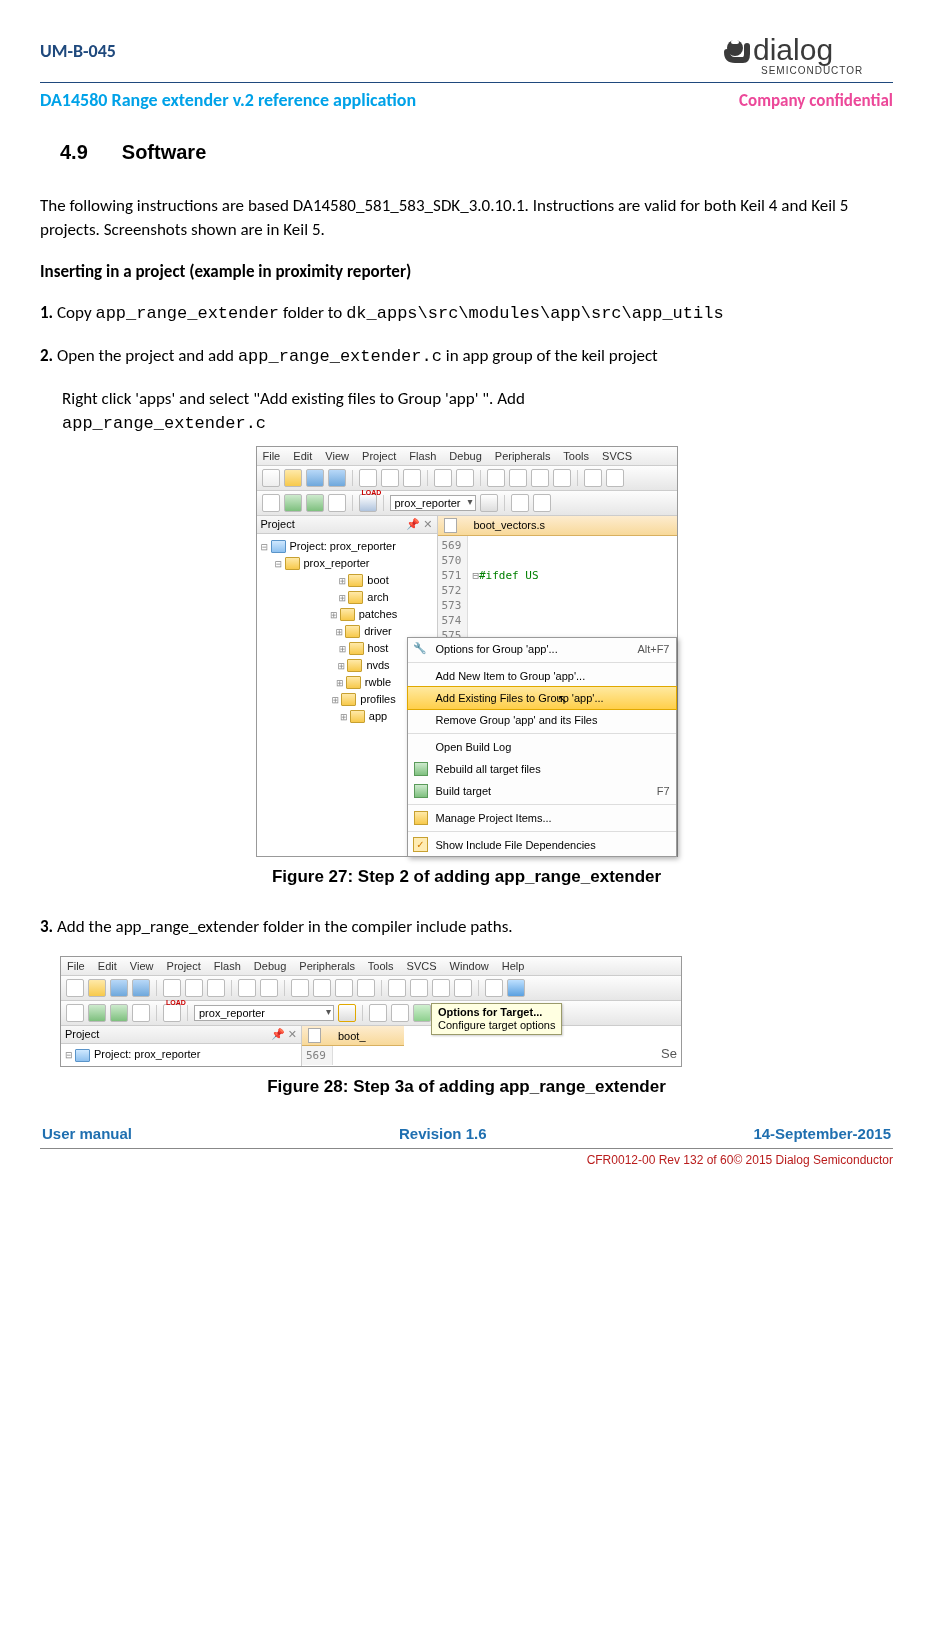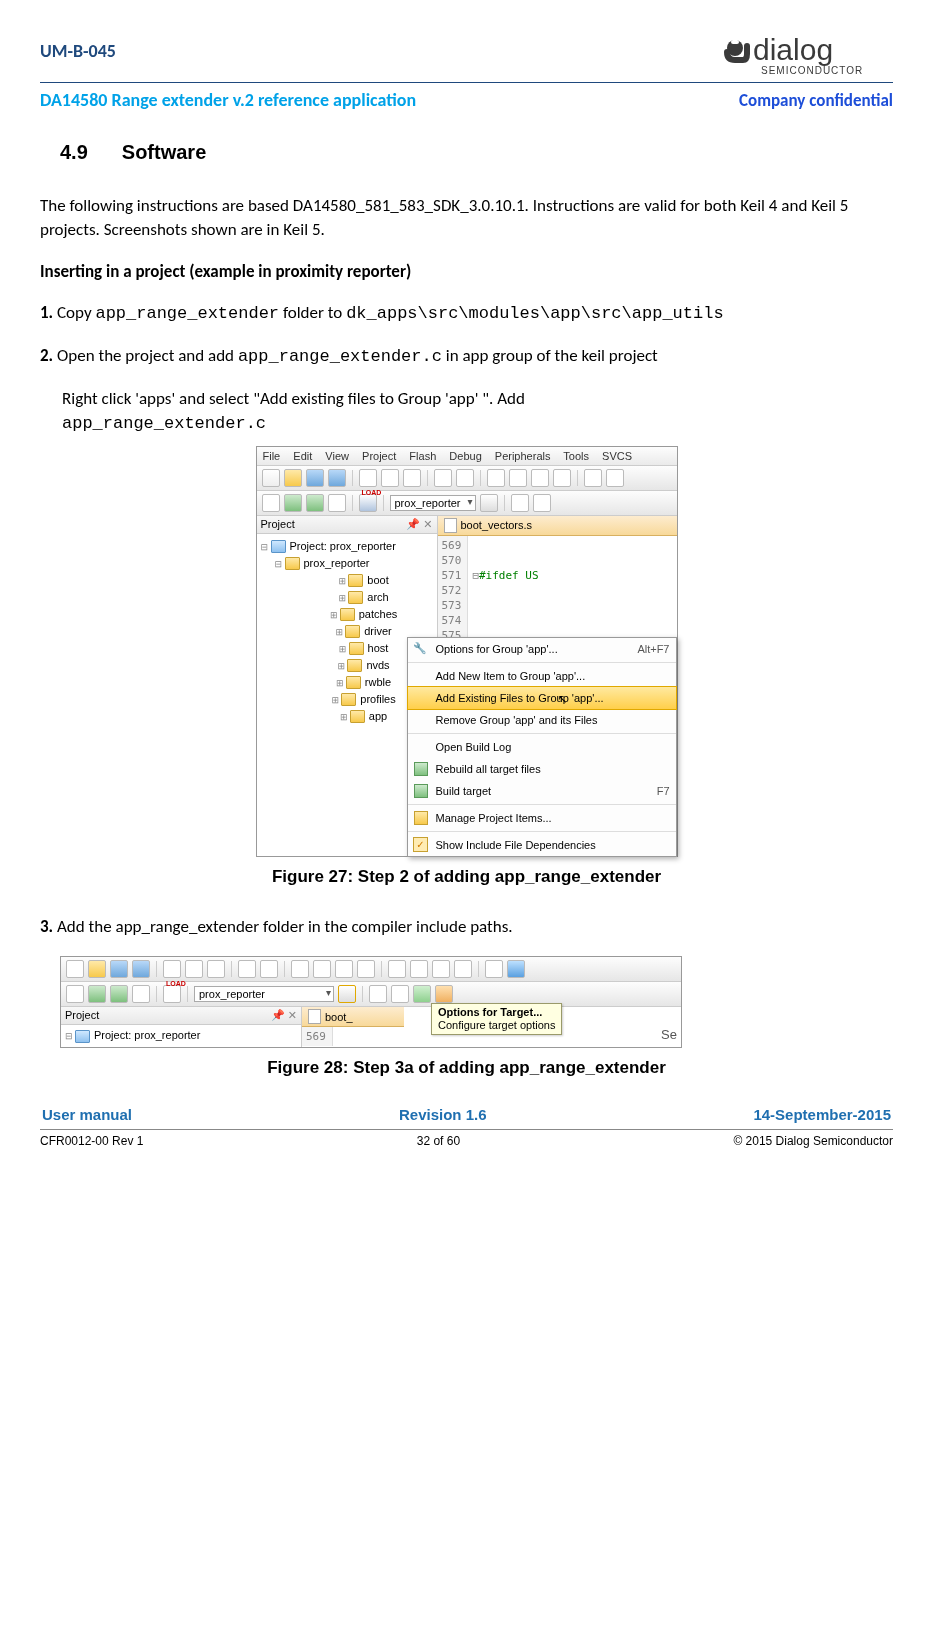--- a/index.html
+++ b/index.html
@@ -46,7 +46,7 @@
     font-size: 18px;
   }
   .confidential {
-    color: #1d4ed8;
+    color: #ec4899;
     font-weight: bold;
     font-size: 17px;
   }

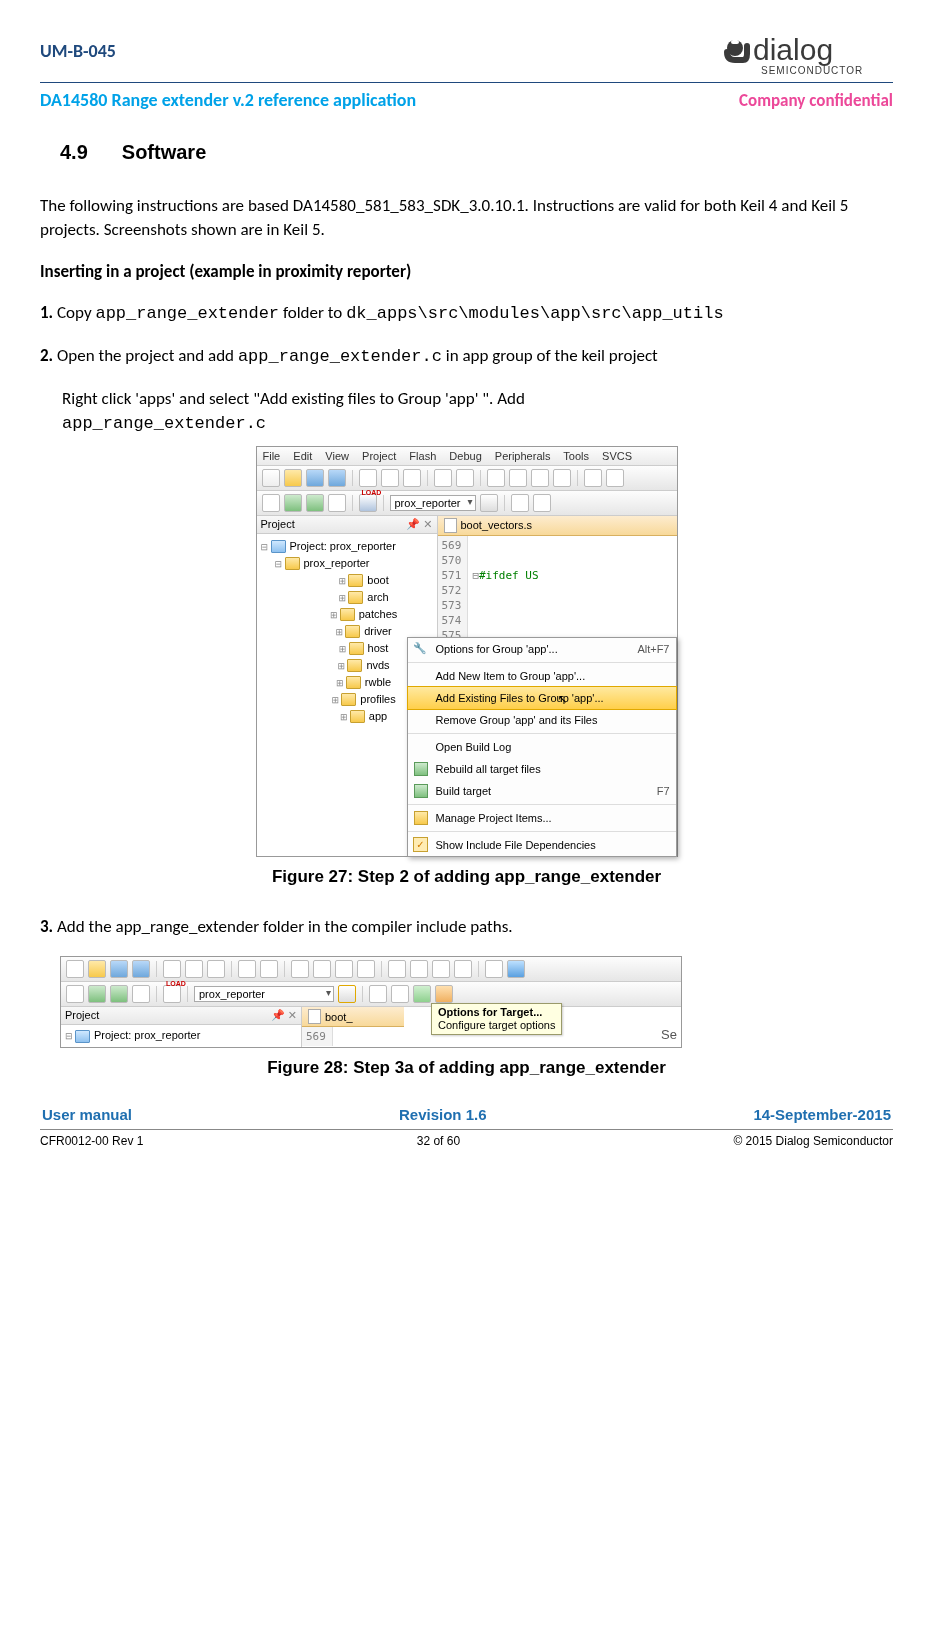--- a/index.html
+++ b/index.html
@@ -167,7 +167,7 @@
     border-bottom: 1px solid #d8b060;
     padding: 2px 6px;
     font-size: 11px;
-    display: flex; align-items: center; gap: 4px;
+    display: flex; align-items: center; gap: 17px;
   }
   .file-tab .doc-ic {
     width: 11px; height: 13px; background: #fff; border:1px solid #aaa; position: relative;

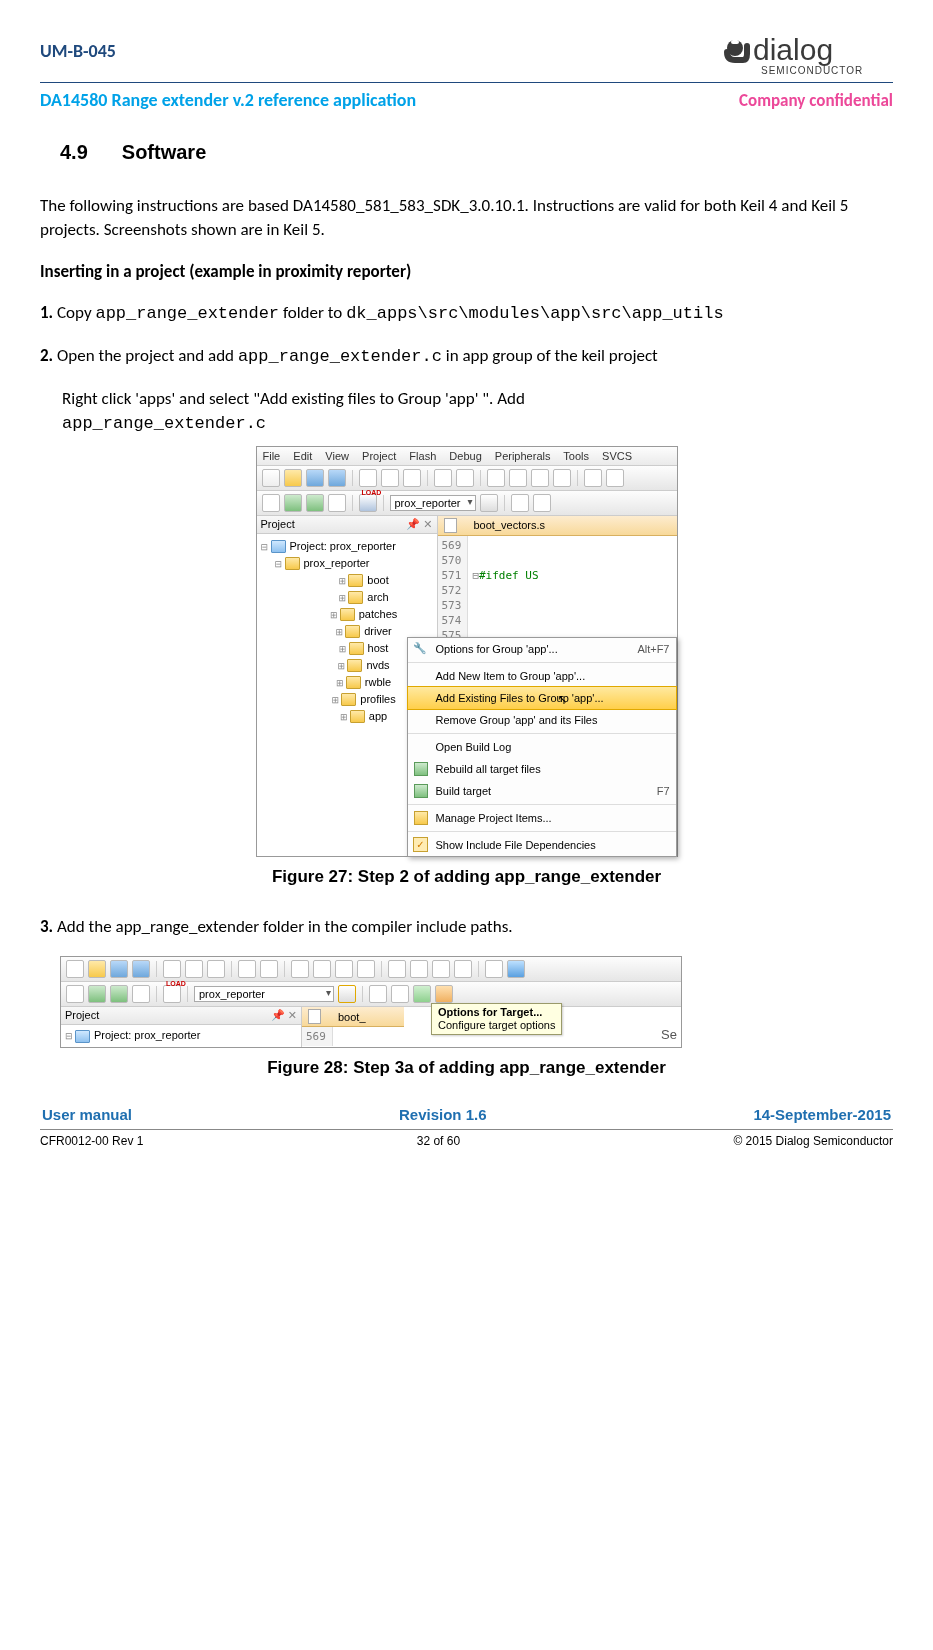--- a/index.html
+++ b/index.html
@@ -463,6 +463,19 @@
 
   <div style="margin-left:20px;position:relative">
     <div class="keil2" style="position:relative">
+      <div class="menubar">
+        <span>File</span>
+        <span>Edit</span>
+        <span>View</span>
+        <span>Project</span>
+        <span>Flash</span>
+        <span>Debug</span>
+        <span>Peripherals</span>
+        <span>Tools</span>
+        <span>SVCS</span>
+        <span>Window</span>
+        <span>Help</span>
+      </div>
       <div class="toolbar">
         <span class="tb-icon"></span>
         <span class="tb-icon" style="background:linear-gradient(#ffe9a8,#f7c94b)"></span>

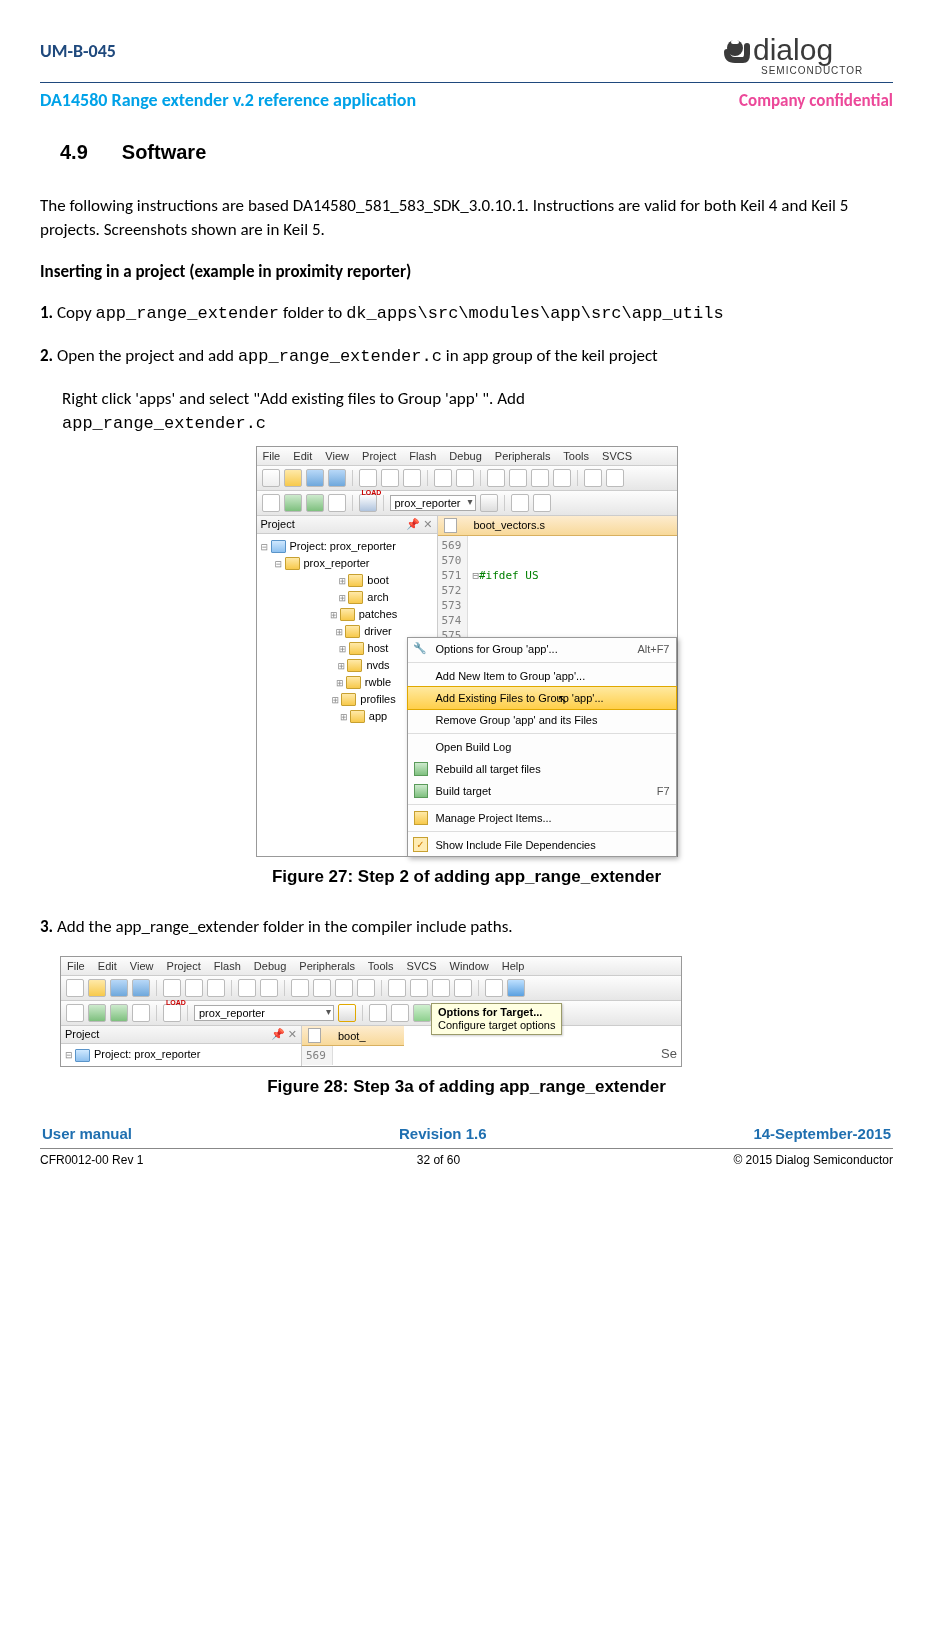--- a/index.html
+++ b/index.html
@@ -267,10 +267,10 @@
   }
   .footer-row2 {
     display: flex;
-    justify-content: space-between;
+    justify-content: flex-end;
     font-family: Arial, sans-serif;
     font-size: 12px;
-    color: #000000;
+    color: #b91c1c;
   }
 </style>
 </head>

